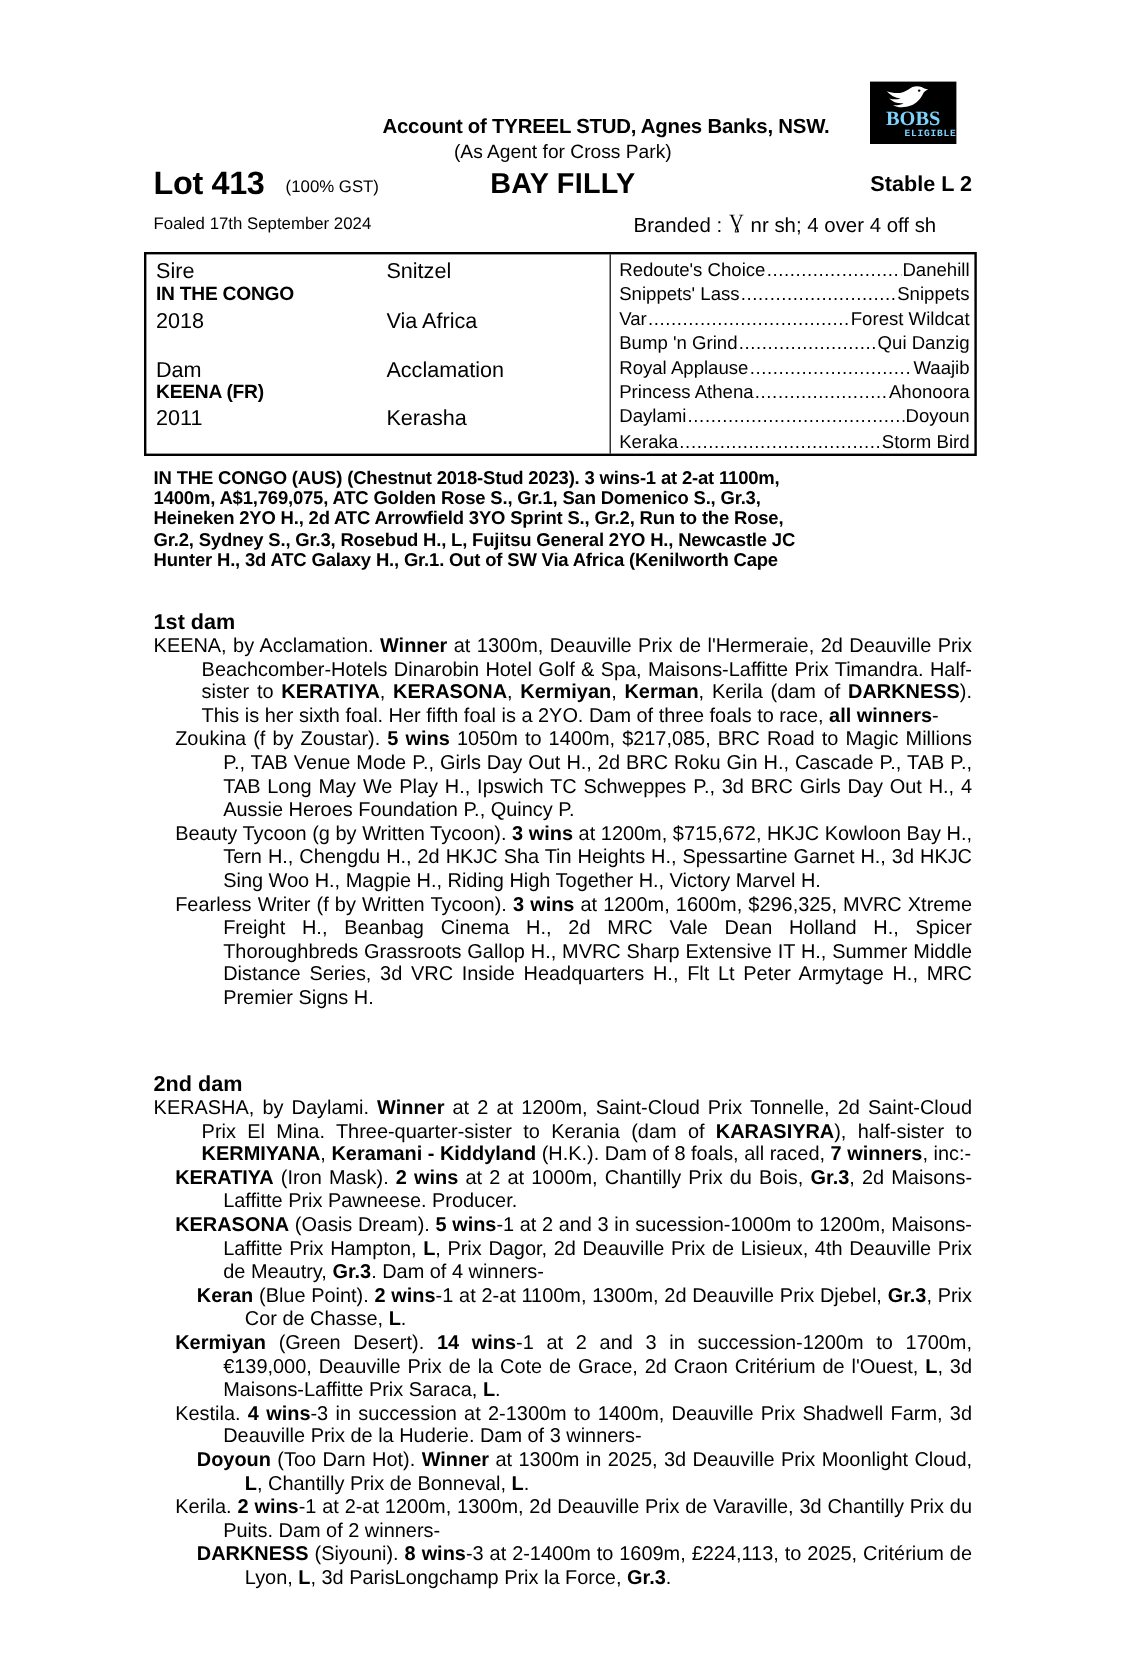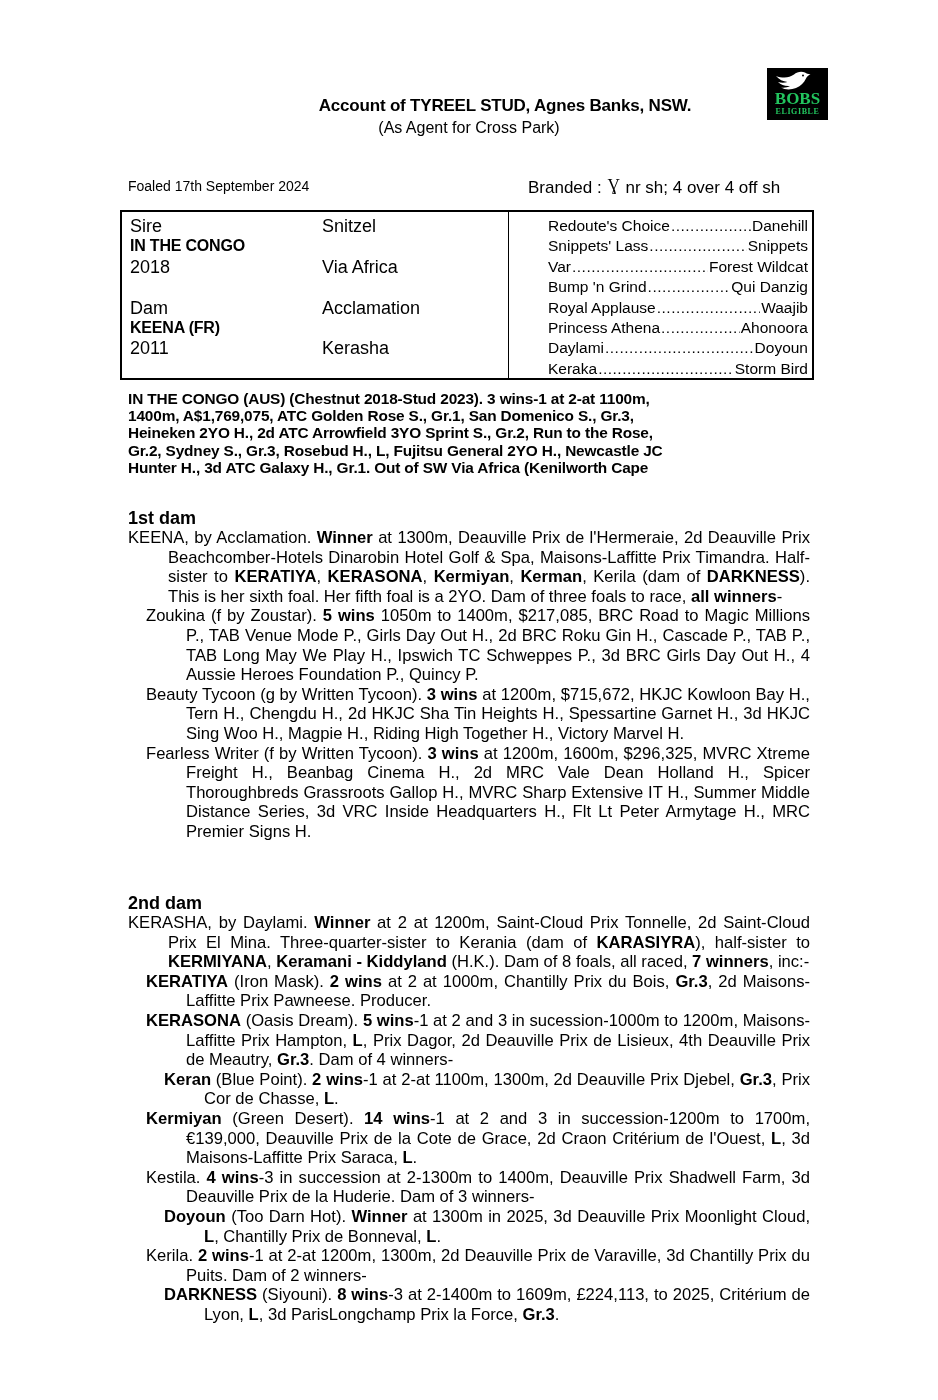--- a/index.html
+++ b/index.html
@@ -25,12 +25,12 @@
   
   .bobs-logo {
     position: absolute;
-    left: 767px;
+    left: 725px;
     top: 68px;
-    width: 61px;
+    width: 72px;
     height: 52px;
     background: #000000;
-    color: #22c55e;
+    color: #7dd3fc;
     text-align: center;
     overflow: hidden;
   }

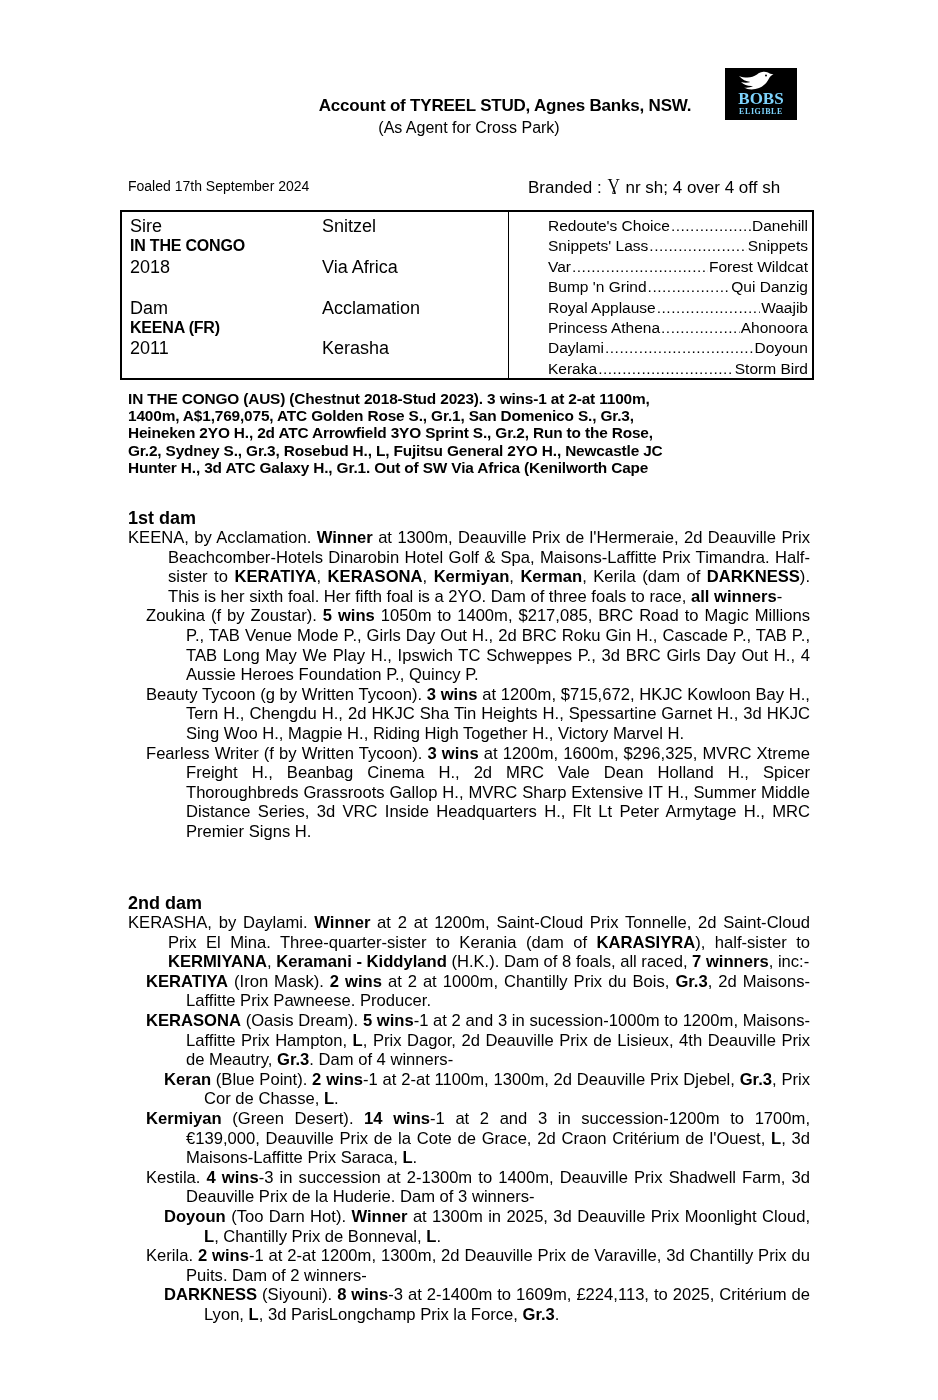--- a/index.html
+++ b/index.html
@@ -49,11 +49,12 @@
     margin-top: 1px;
   }
   .bobs-sub {
-    font-family: Liberation Serif, serif;
+    font-family: Liberation Mono, monospace;
     font-weight: bold;
     font-size: 8px;
     line-height: 9px;
     letter-spacing: 0.6px;
+    text-align: right;
   }
 
   .acct-line {

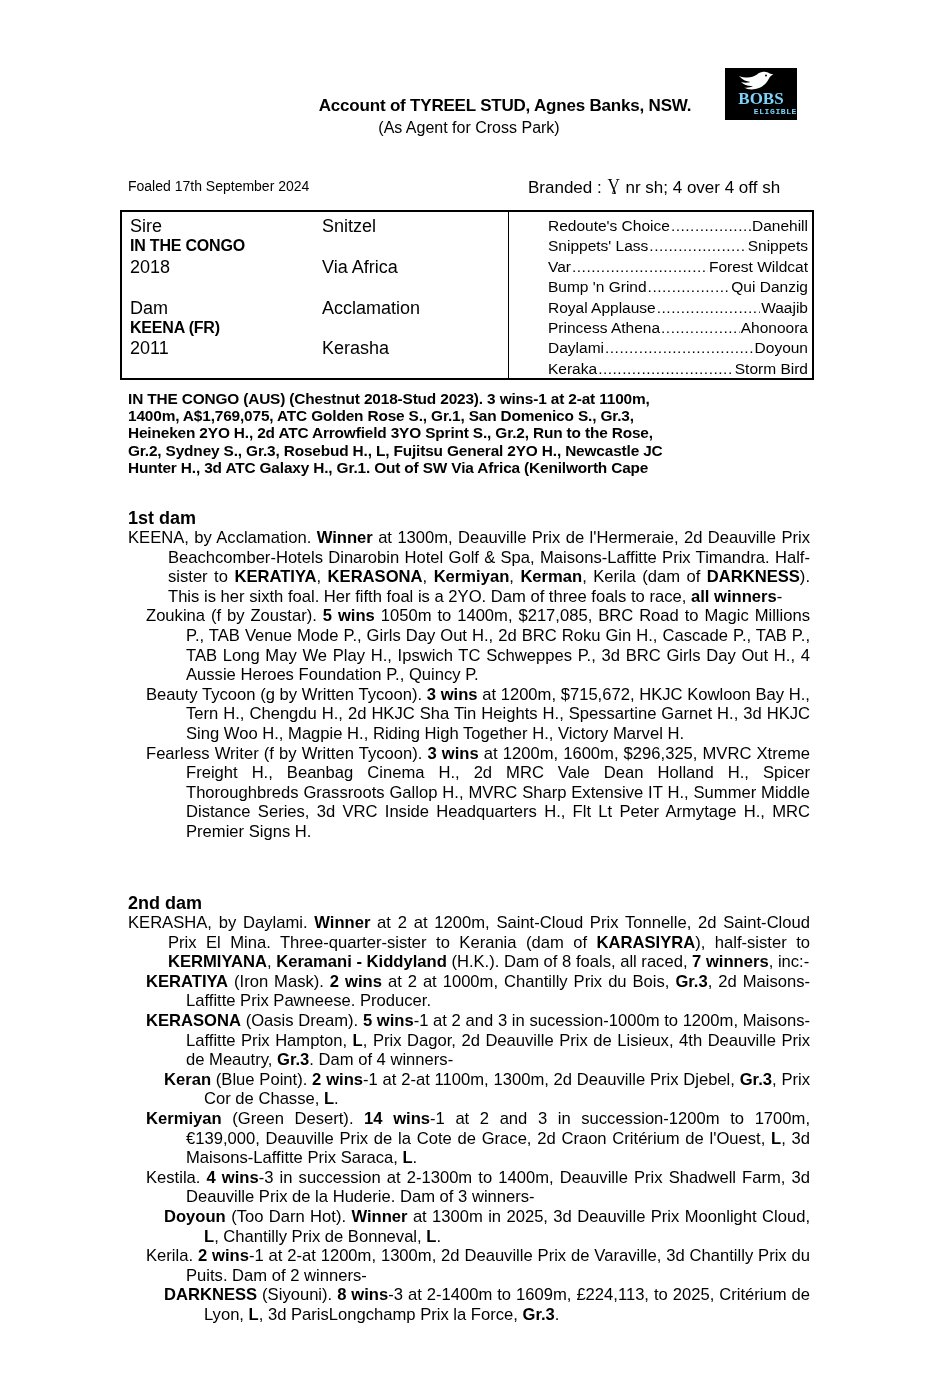--- a/index.html
+++ b/index.html
@@ -262,6 +262,12 @@
   <div class="acct-line">Account of TYREEL STUD, Agnes Banks, NSW.</div>
   <div class="agent-line">(As Agent for Cross Park)</div>
 
+  <div class="lotrow">
+    <span class="lot-no">Lot 413</span>
+    <span class="lot-gst">(100% GST)</span>
+    <span class="colour-sex">BAY FILLY</span>
+    <span class="stable">Stable L 2</span>
+  </div>
 
   <div class="foaled">Foaled 17th September 2024</div>
   <div class="branded">

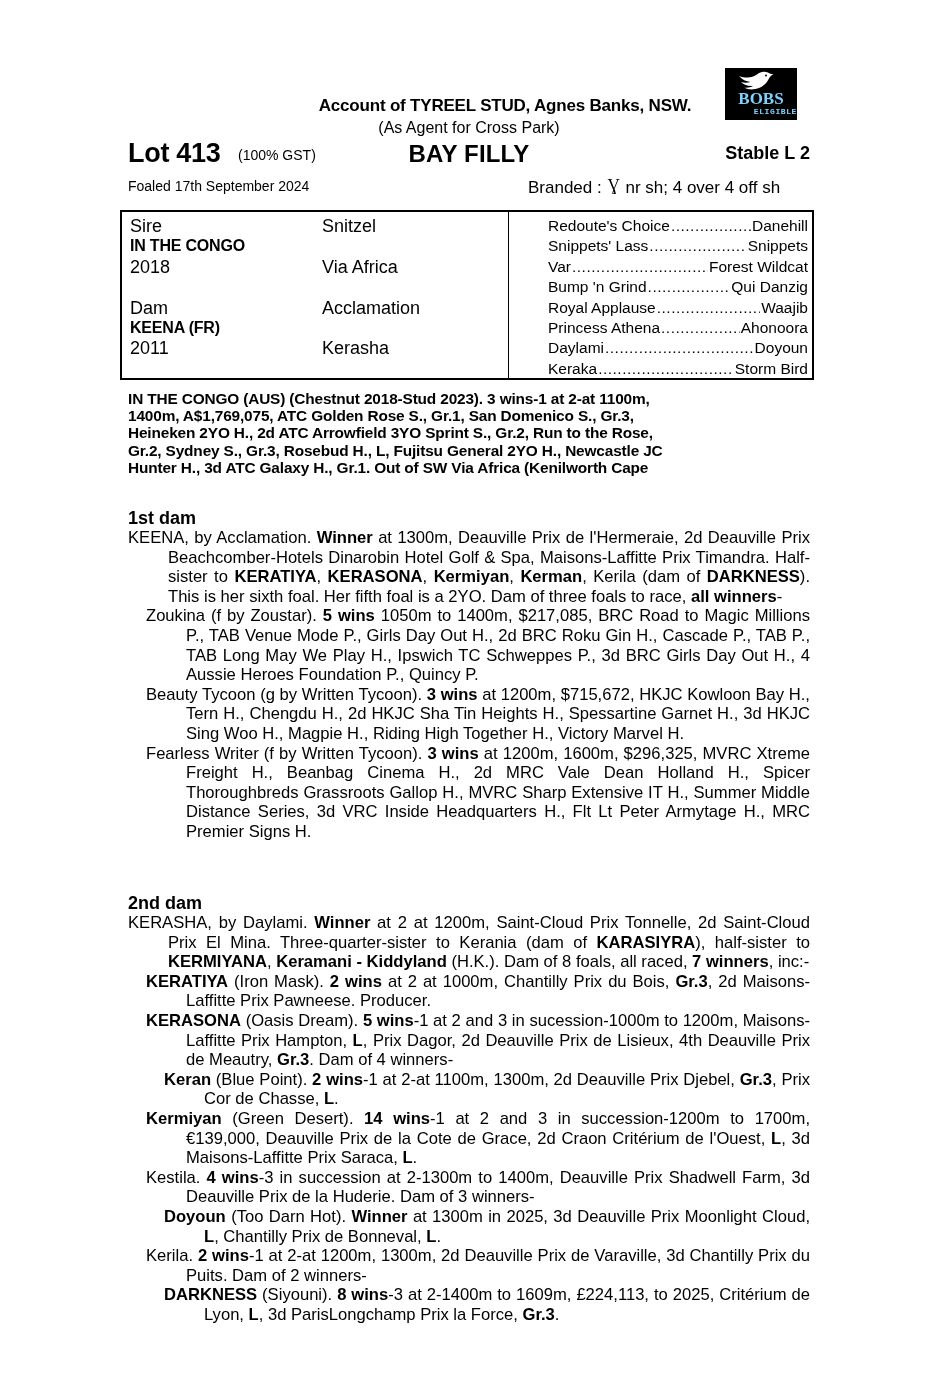--- a/index.html
+++ b/index.html
@@ -190,7 +190,7 @@
     height: 20.4px;
     white-space: nowrap;
   }
-  .dots-row .lft { flex: 0 0 auto; margin-left: 32px; }
+  .dots-row .lft { flex: 0 0 auto; }
   .dots-row .fill {
     flex: 1 1 auto;
     overflow: hidden;

